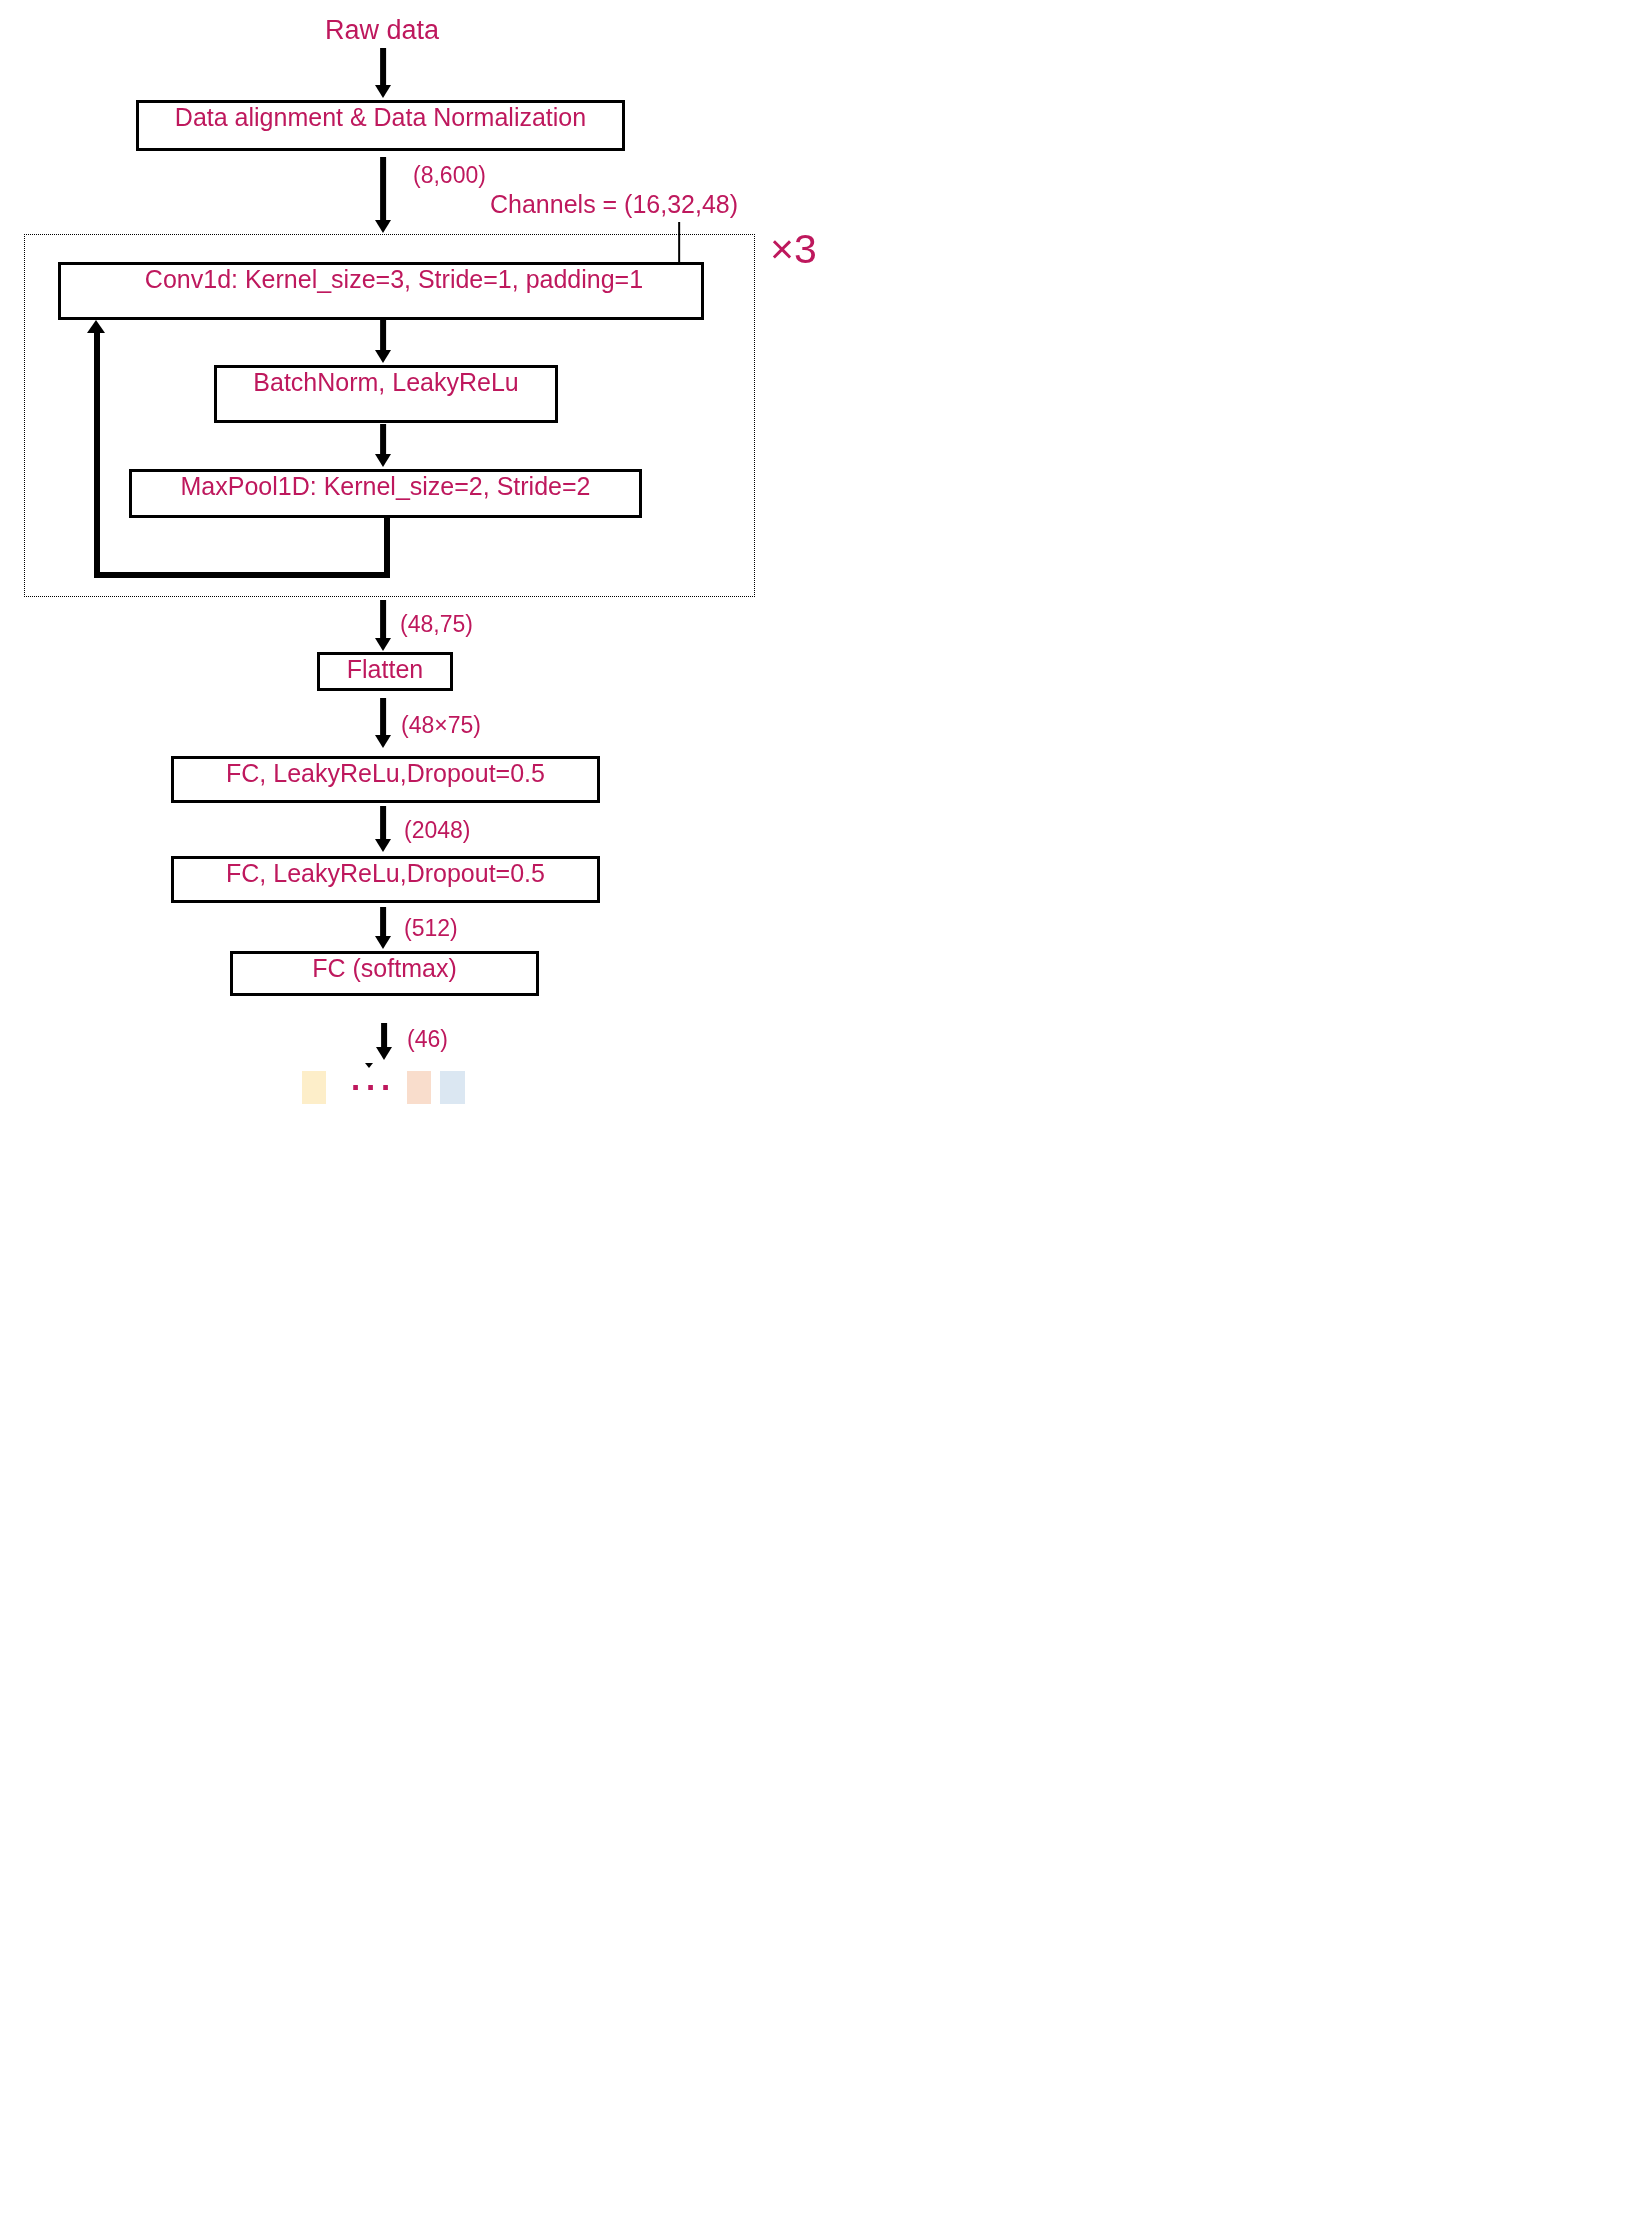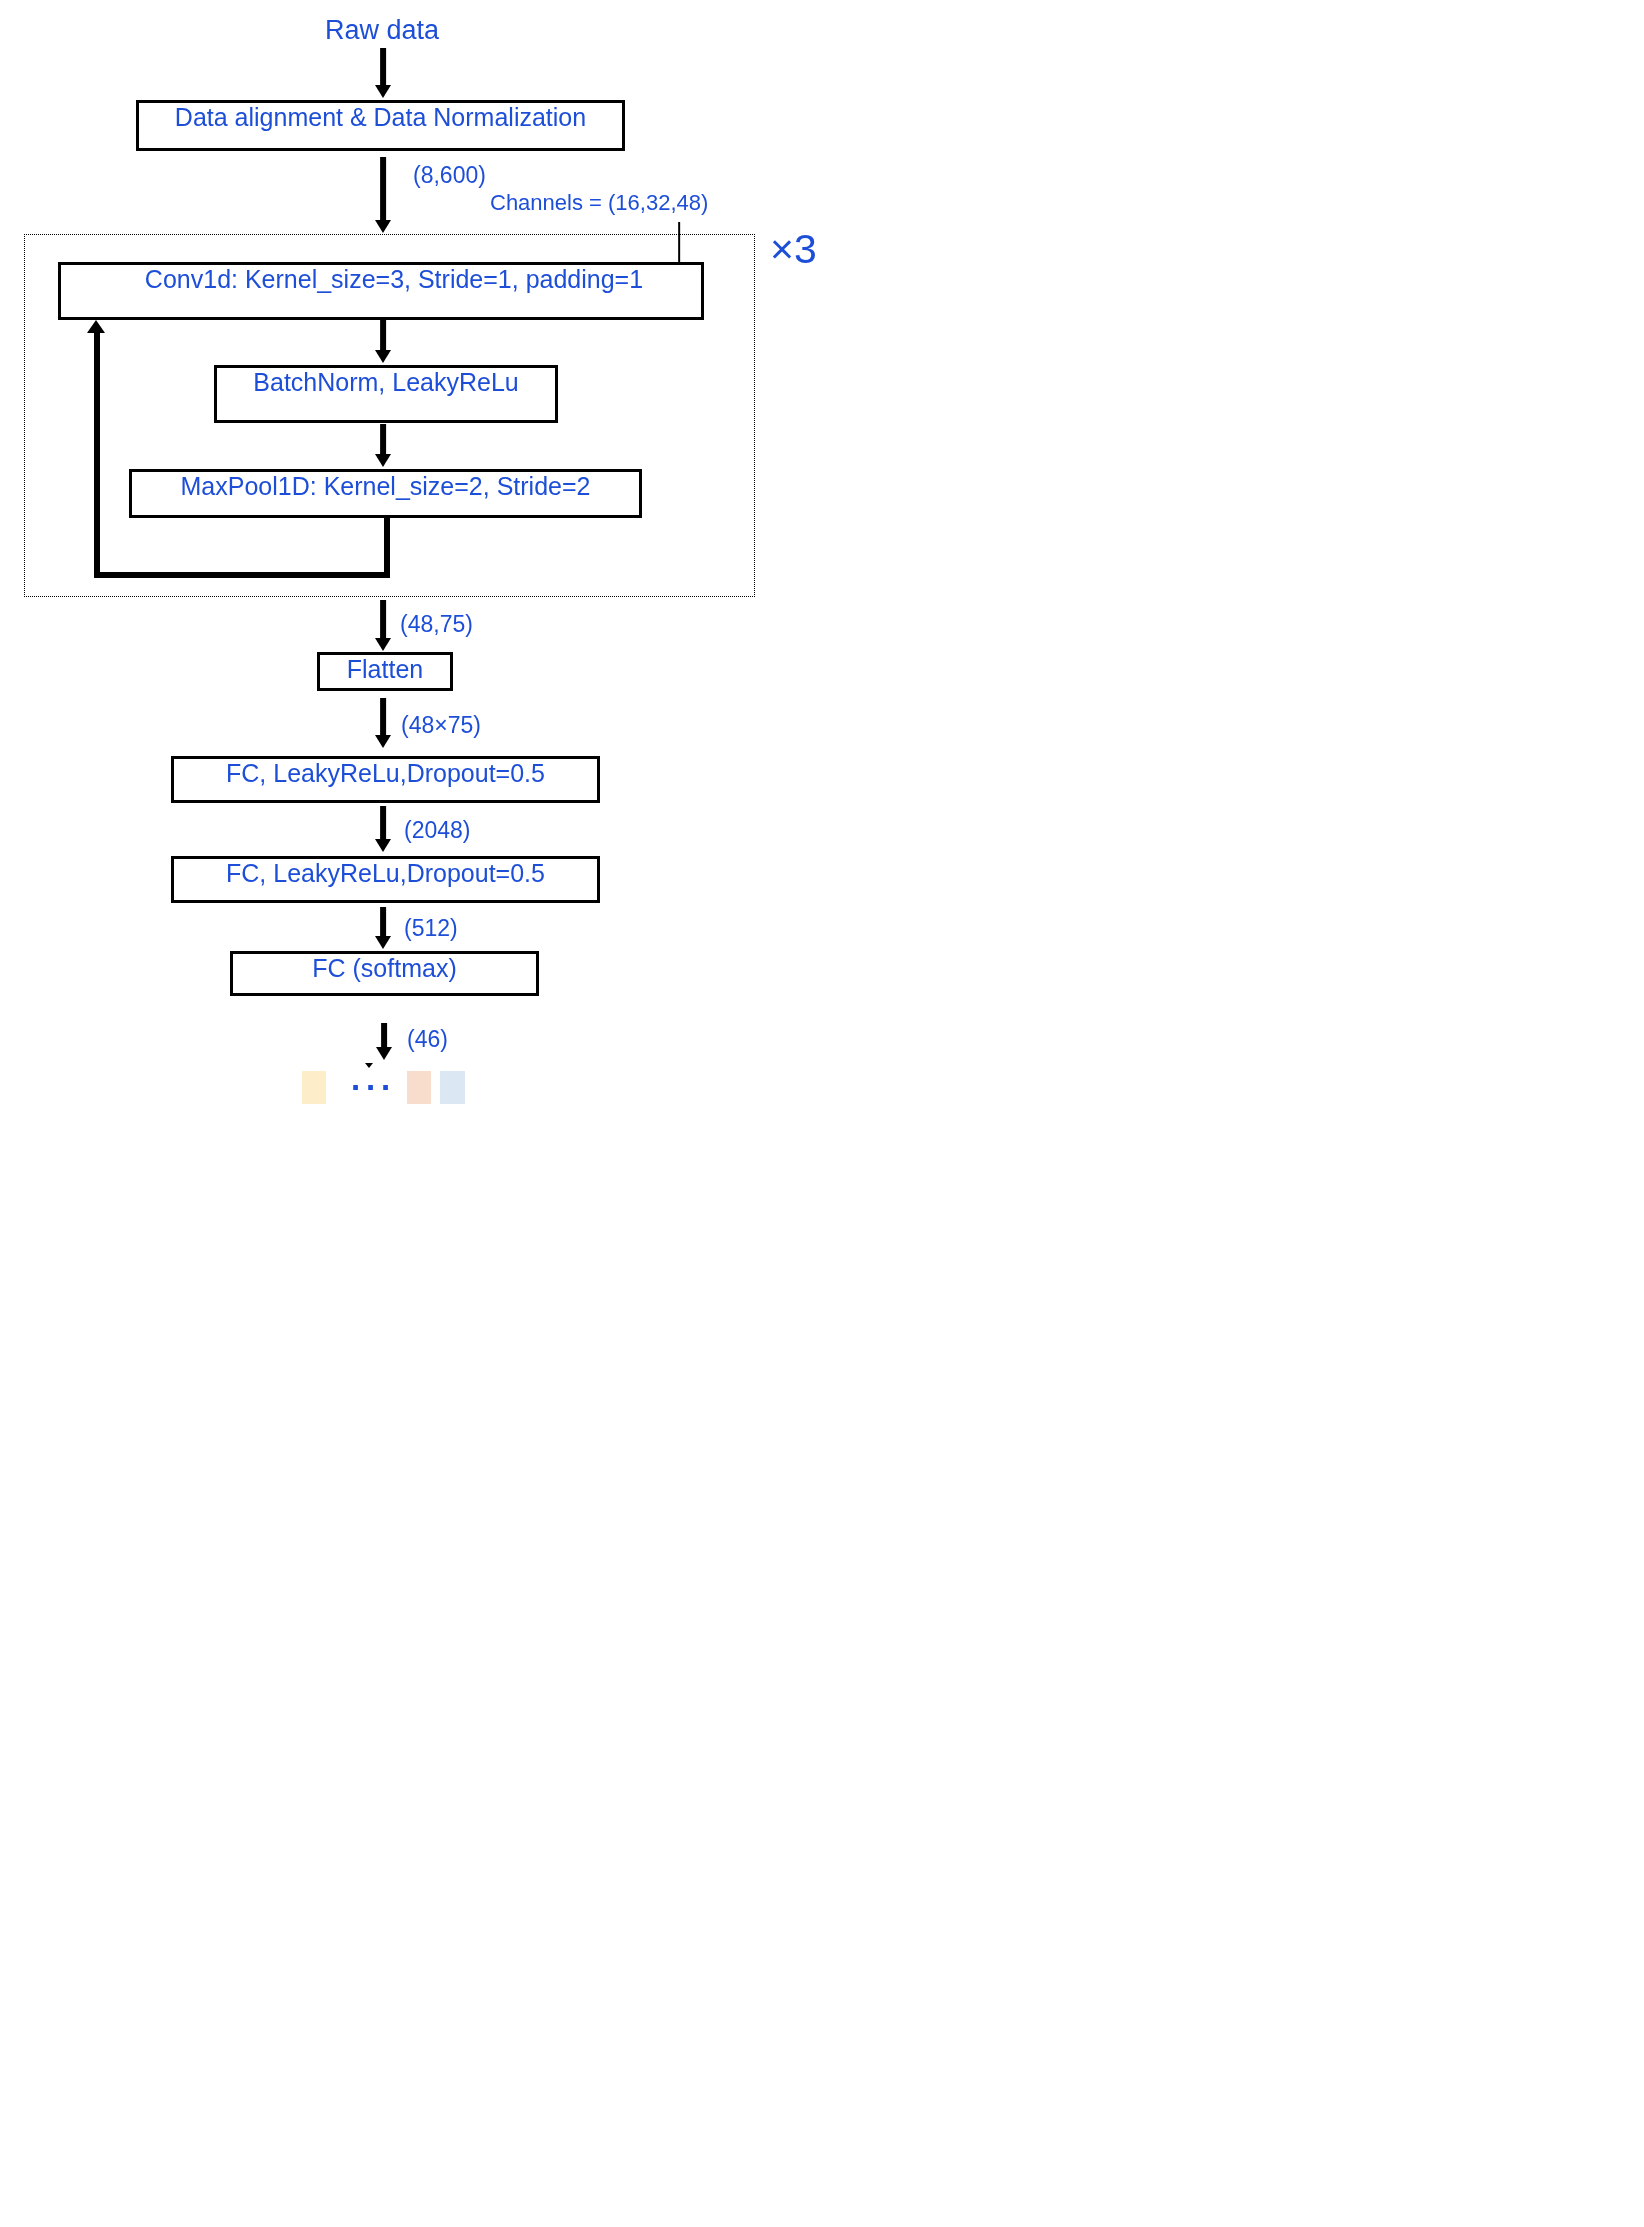--- a/index.html
+++ b/index.html
@@ -9,7 +9,7 @@
     height: 1114px;
     background: #ffffff;
     font-family: "Liberation Sans", "DejaVu Sans", sans-serif;
-    color: #1d4ed8;
+    color: #be185d;
     overflow: hidden;
   }
   .node {

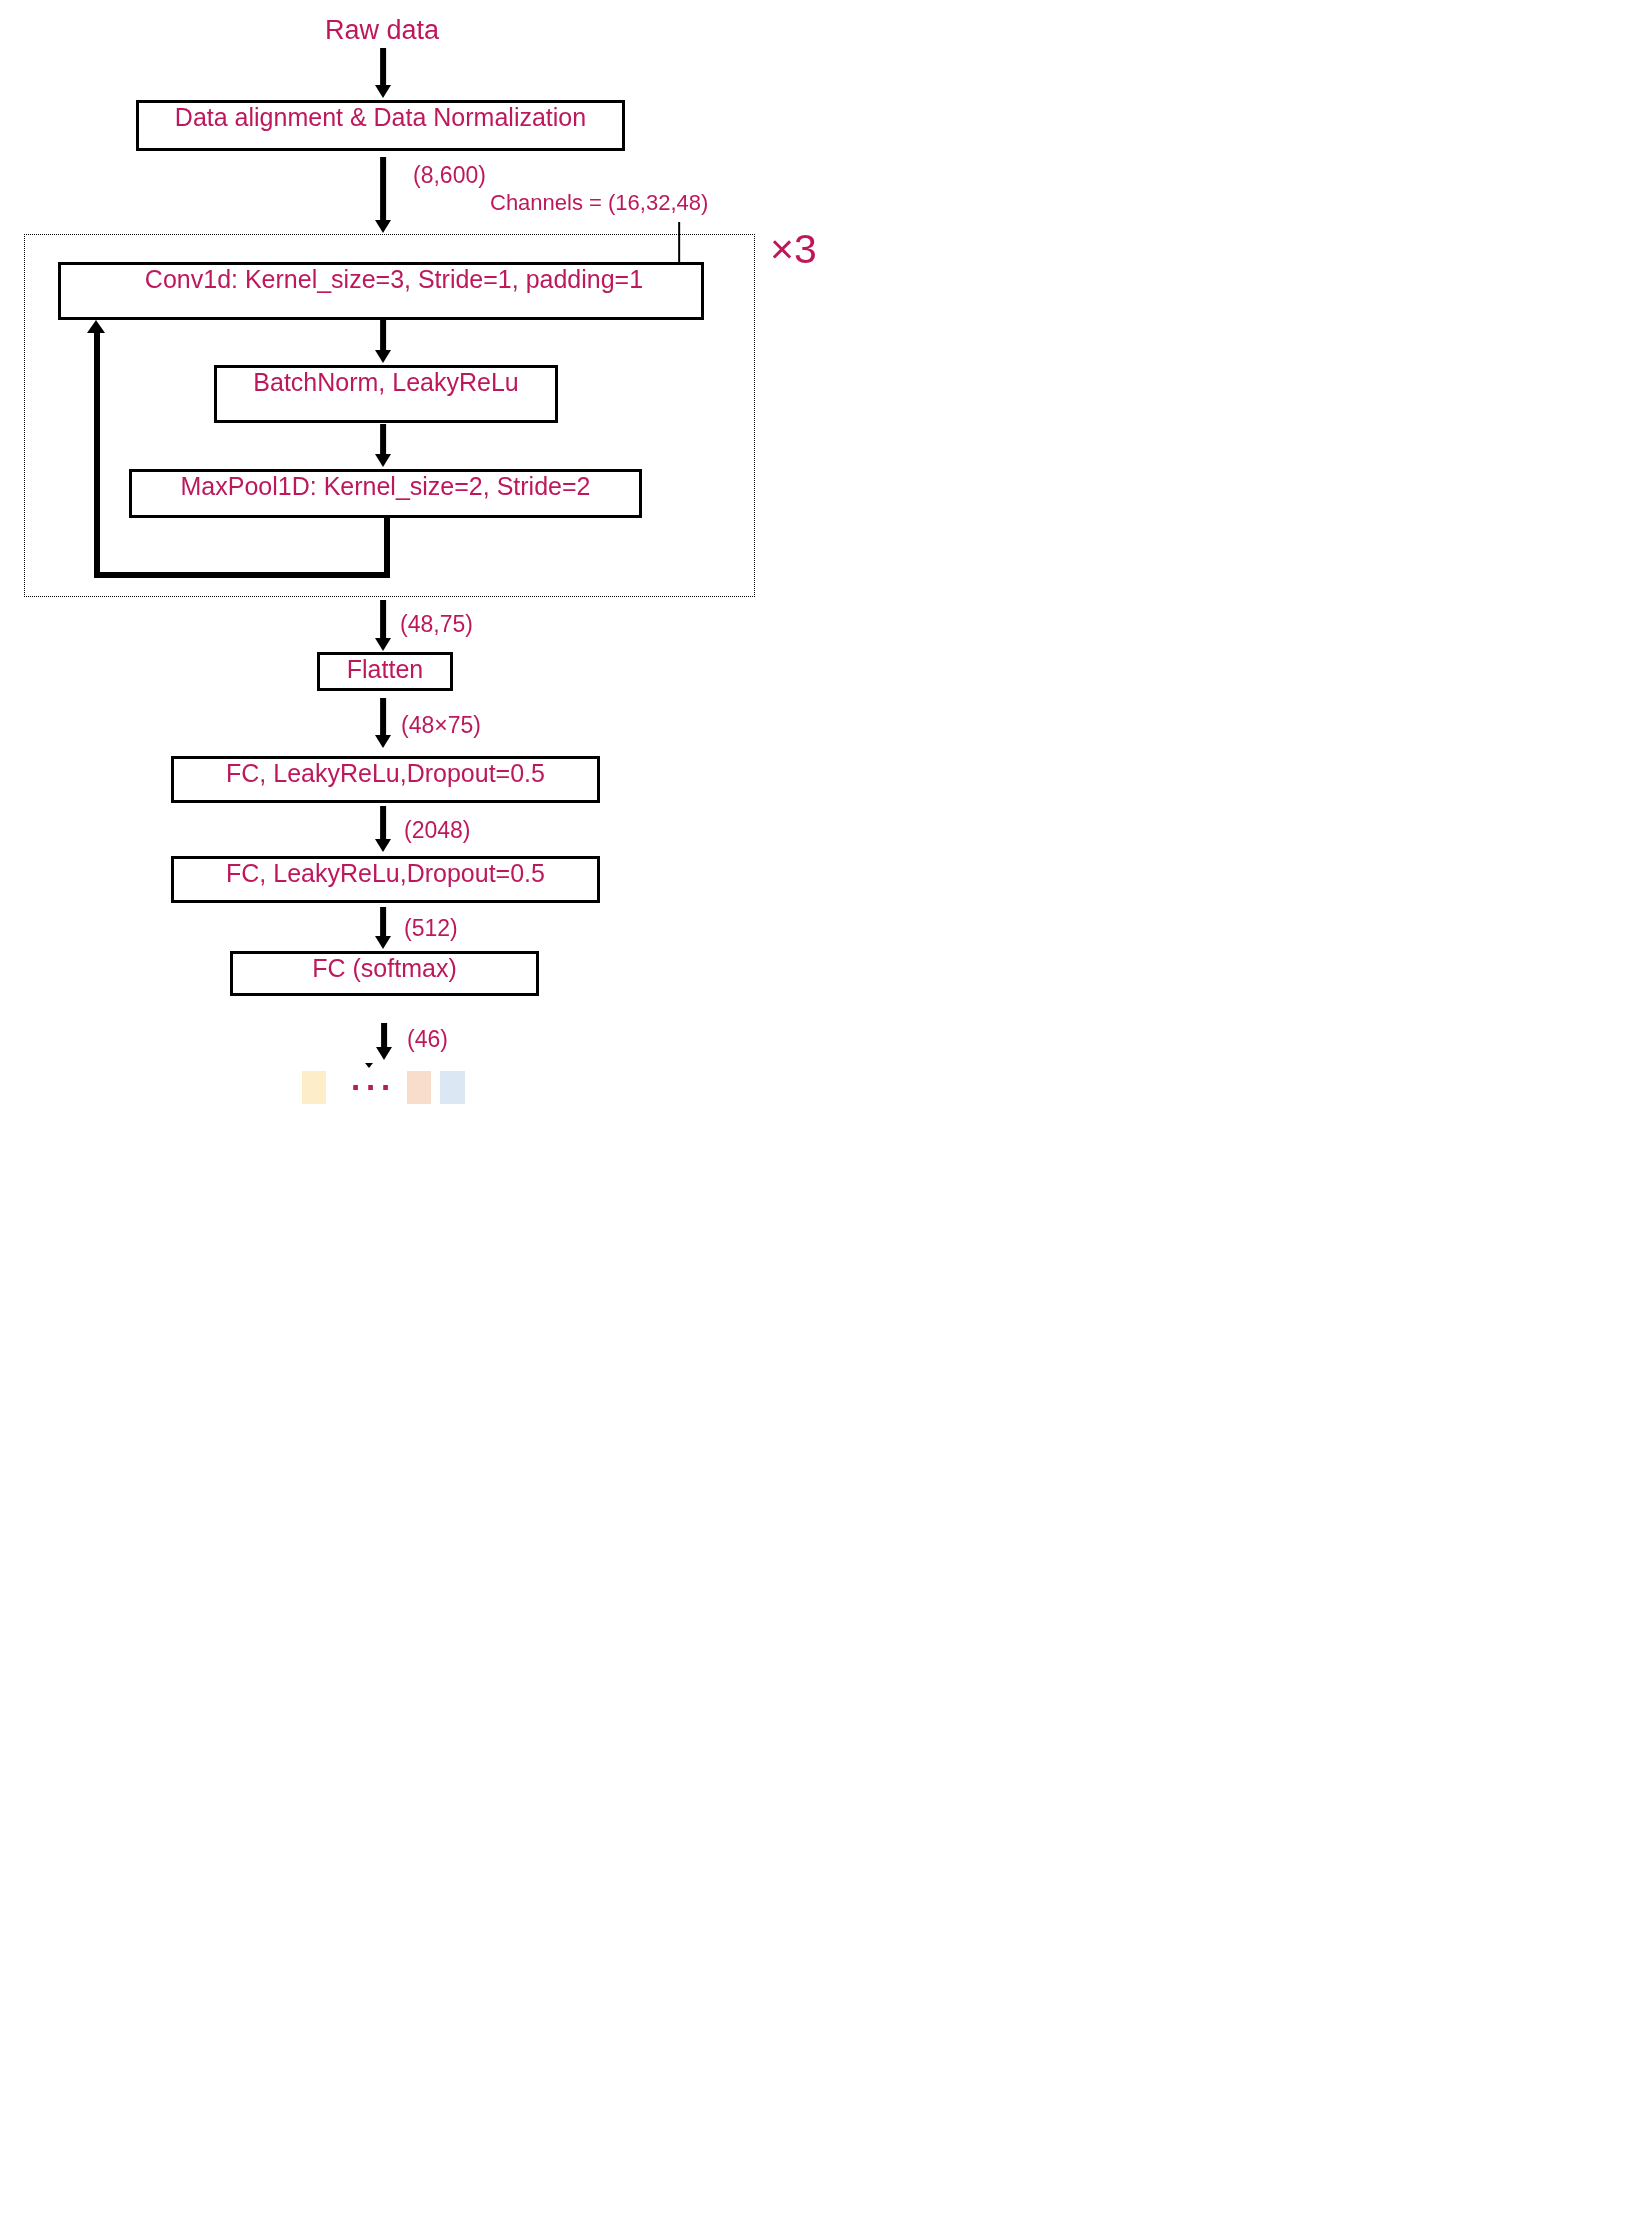--- a/index.html
+++ b/index.html
@@ -31,7 +31,7 @@
     z-index: 4;
   }
   .toplabel { font-size: 27px; }
-  .channels { font-size: 22px; }
+  .channels { font-size: 25px; }
   .x3 { font-size: 41px; line-height: 1; }
   .varrow { position: absolute; width: 18px; transform: translateX(-50%); z-index: 2; }
   .varrow .shaft {

